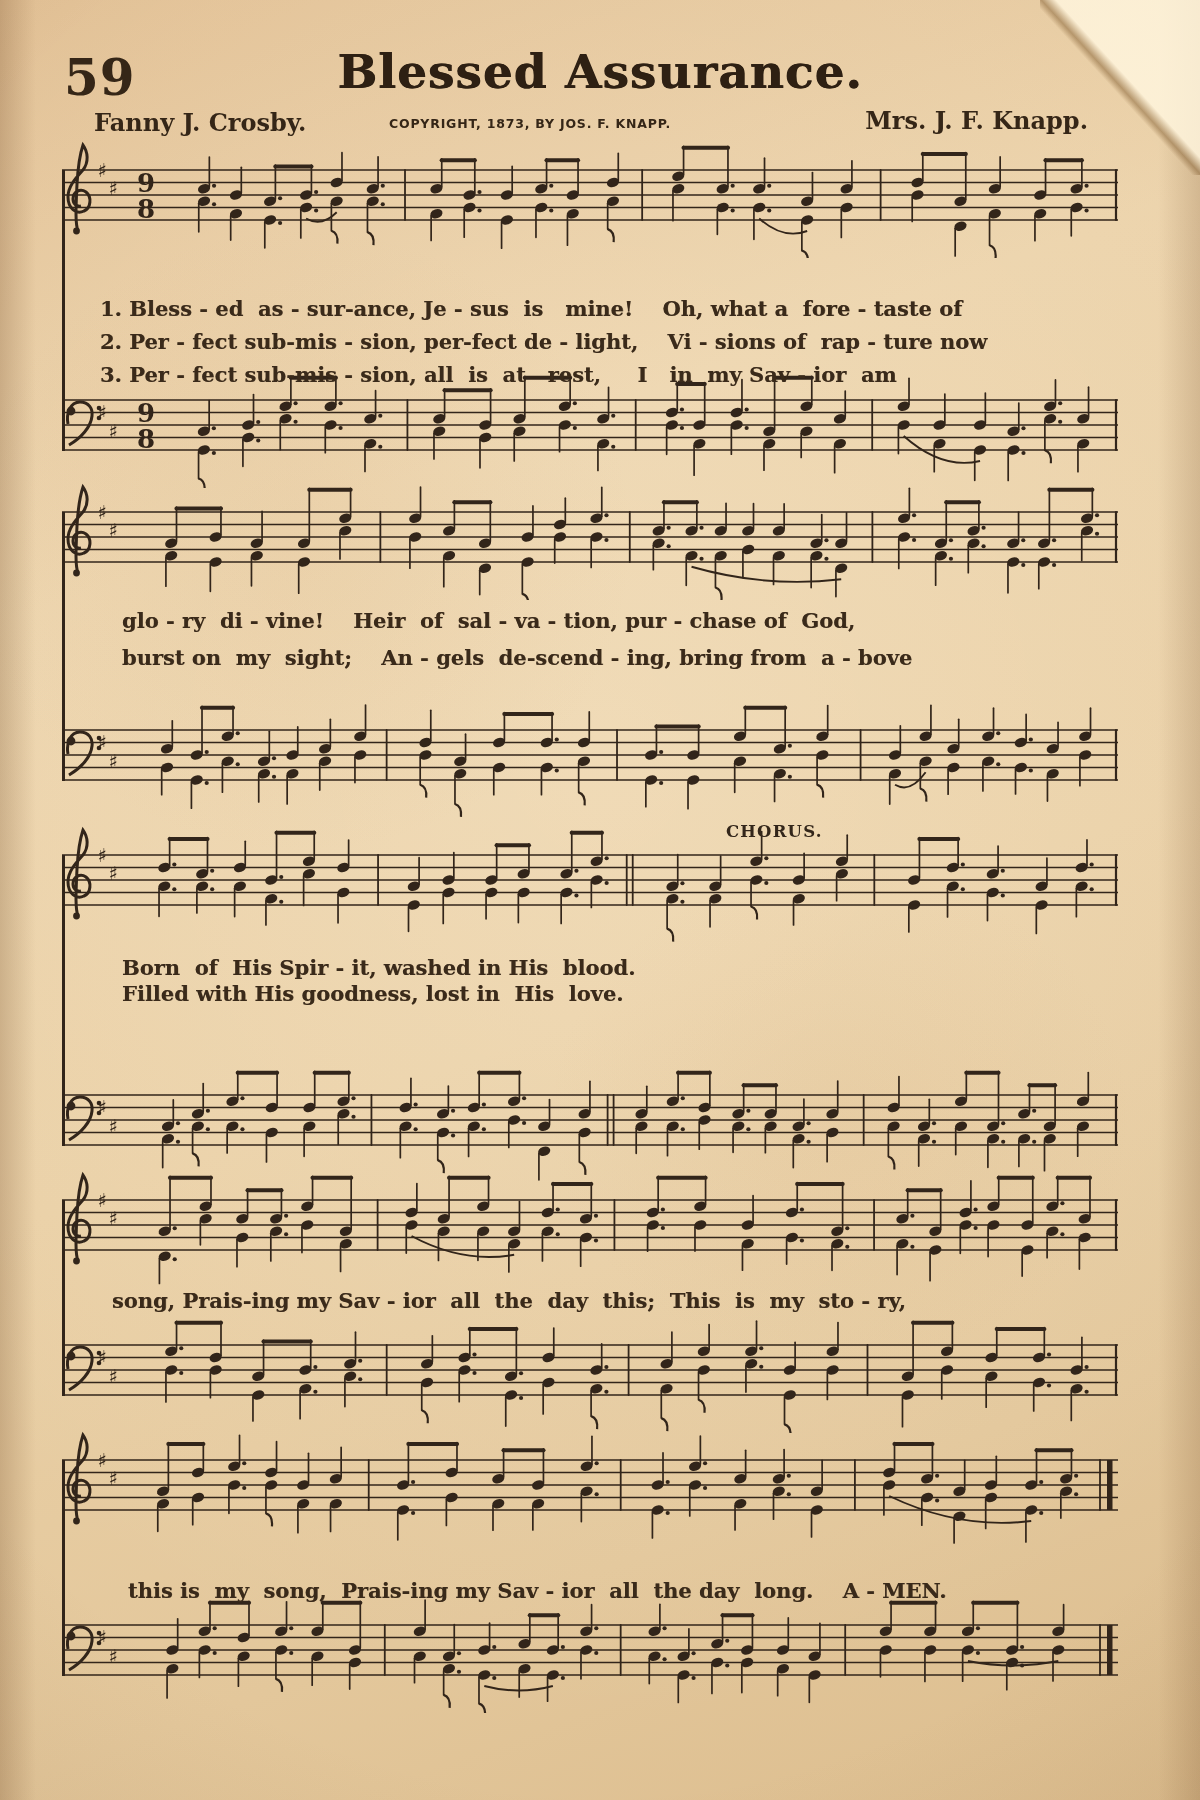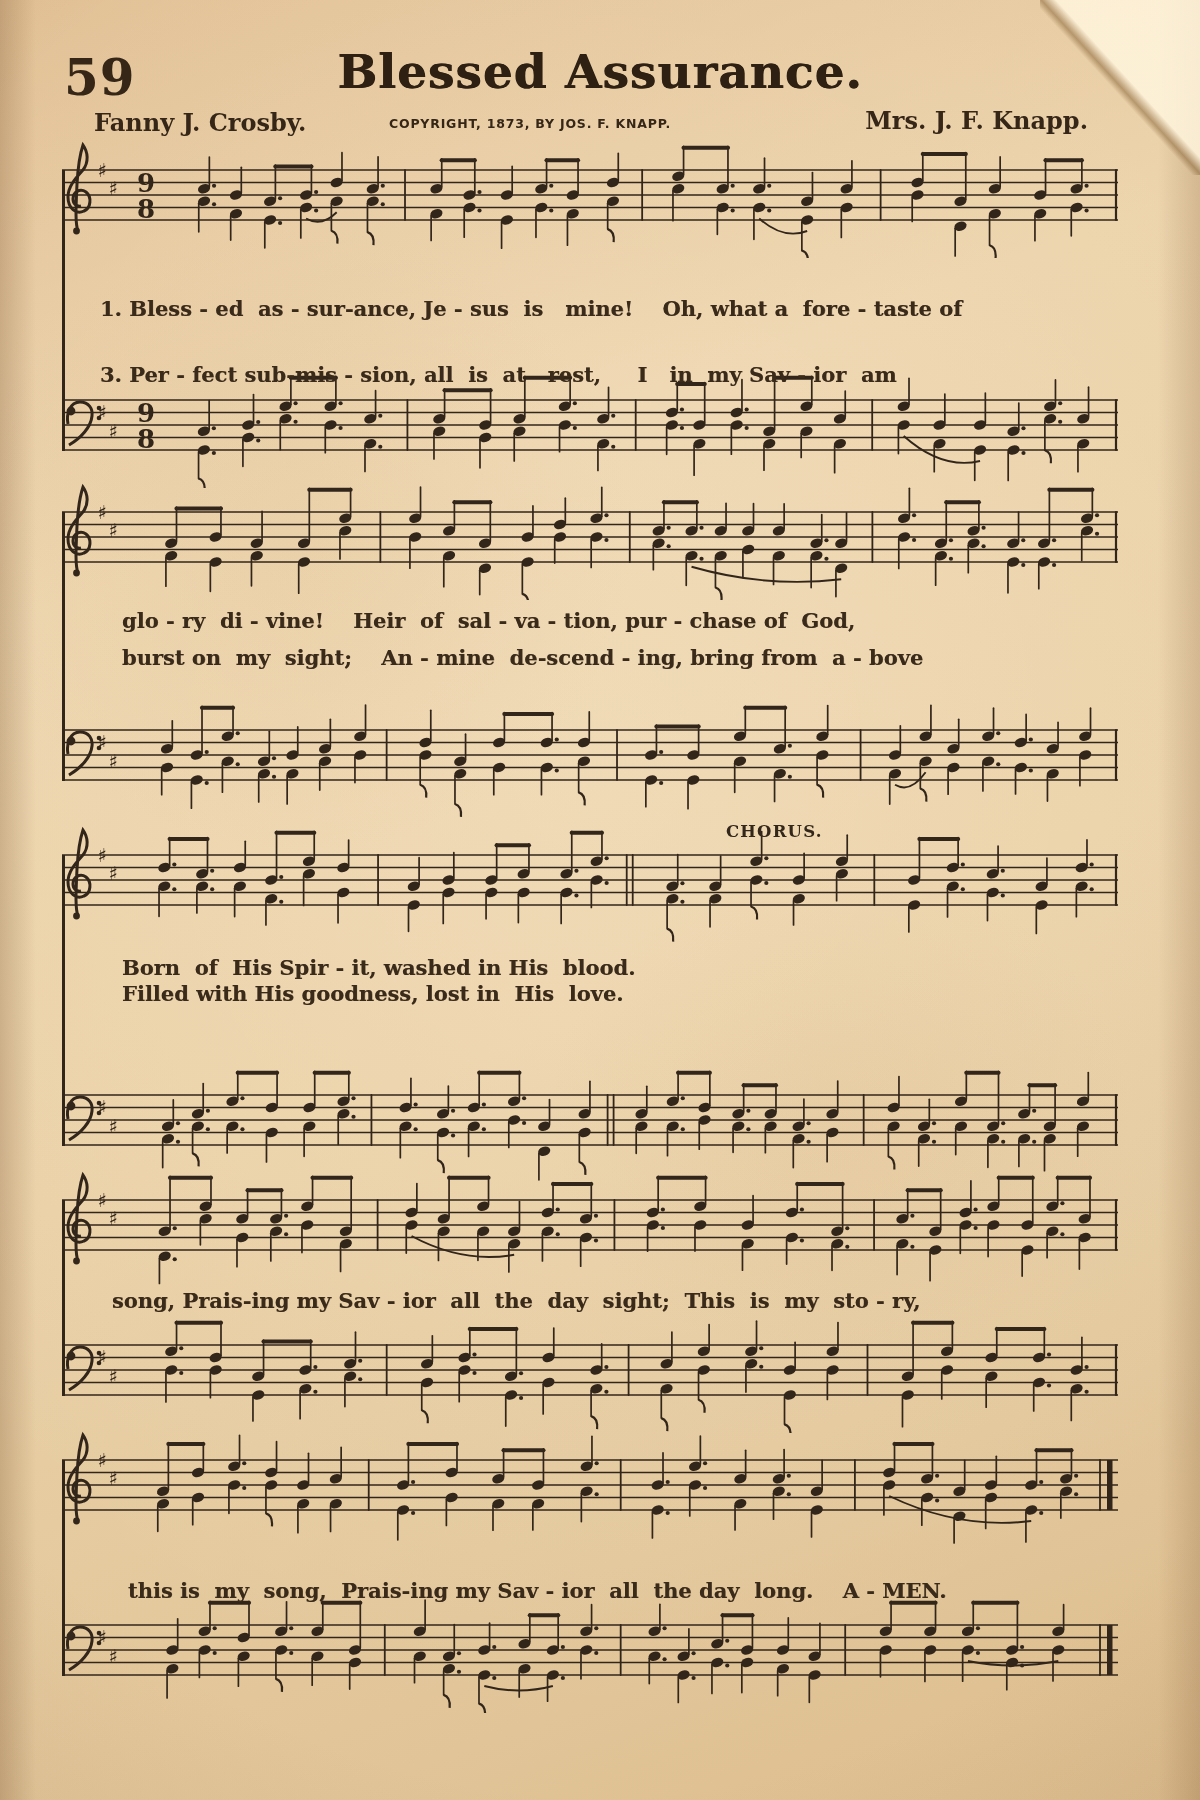--- a/index.html
+++ b/index.html
@@ -204,6 +204,7 @@
         <line x1="983.5427695695776" y1="26.25" x2="1019.8693011937197" y2="26.25" stroke="#32251a" stroke-width="4.2" stroke-linecap="round"></line>
       </svg></div>
   <div class="lyric v1-1">1. Bless - ed  as - sur-ance, Je - sus  is   mine!    Oh, what a  fore - taste of</div>
+  <div class="lyric v1-2">2. Per - fect sub-mis - sion, per-fect de - light,    Vi - sions of  rap - ture now</div>
   <div class="lyric v1-3">3. Per - fect sub-mis - sion, all  is  at   rest,     I   in  my Sav - ior  am</div>
   <div class="staff" id="s1b"><svg width="1056" height="124" viewBox="0 0 1056 124">
         <line x1="0" y1="36" x2="1056" y2="36" stroke="#32251a" stroke-width="1.6" stroke-linecap="round"></line>

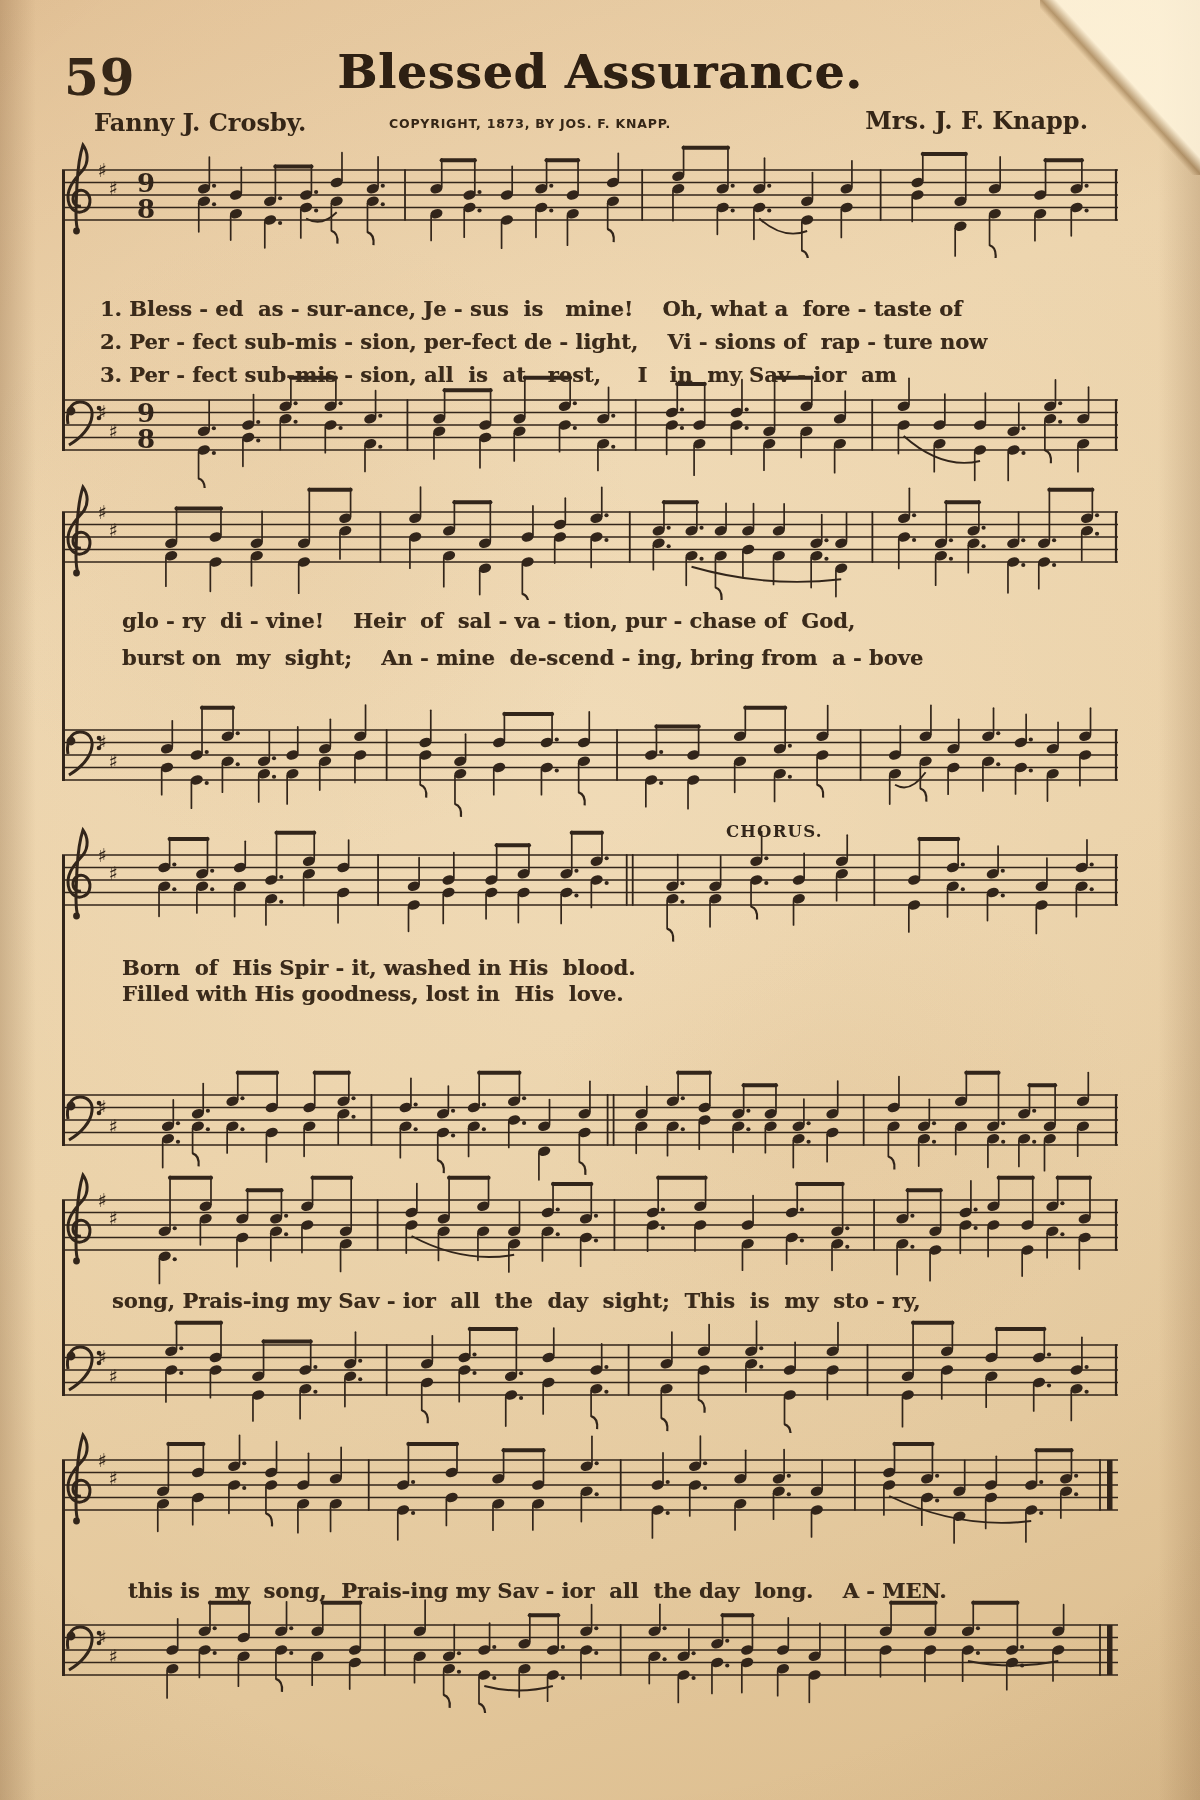--- a/index.html
+++ b/index.html
@@ -485,7 +485,7 @@
         <line x1="987.3916848992928" y1="13.75" x2="1030.3400032534576" y2="13.75" stroke="#32251a" stroke-width="4.2" stroke-linecap="round"></line>
       </svg></div>
   <div class="lyric v2-1">glo - ry  di - vine!    Heir  of  sal - va - tion, pur - chase of  God,</div>
-  <div class="lyric v2-2">burst on  my  sight;    An - mine  de-scend - ing, bring from  a - bove</div>
+  <div class="lyric v2-2">burst on  my  sight;    An - gels  de-scend - ing, bring from  a - bove</div>
   <div class="staff" id="s2b"><svg width="1056" height="124" viewBox="0 0 1056 124">
         <line x1="0" y1="36" x2="1056" y2="36" stroke="#32251a" stroke-width="1.6" stroke-linecap="round"></line>
         <line x1="0" y1="48.5" x2="1056" y2="48.5" stroke="#32251a" stroke-width="1.6" stroke-linecap="round"></line>

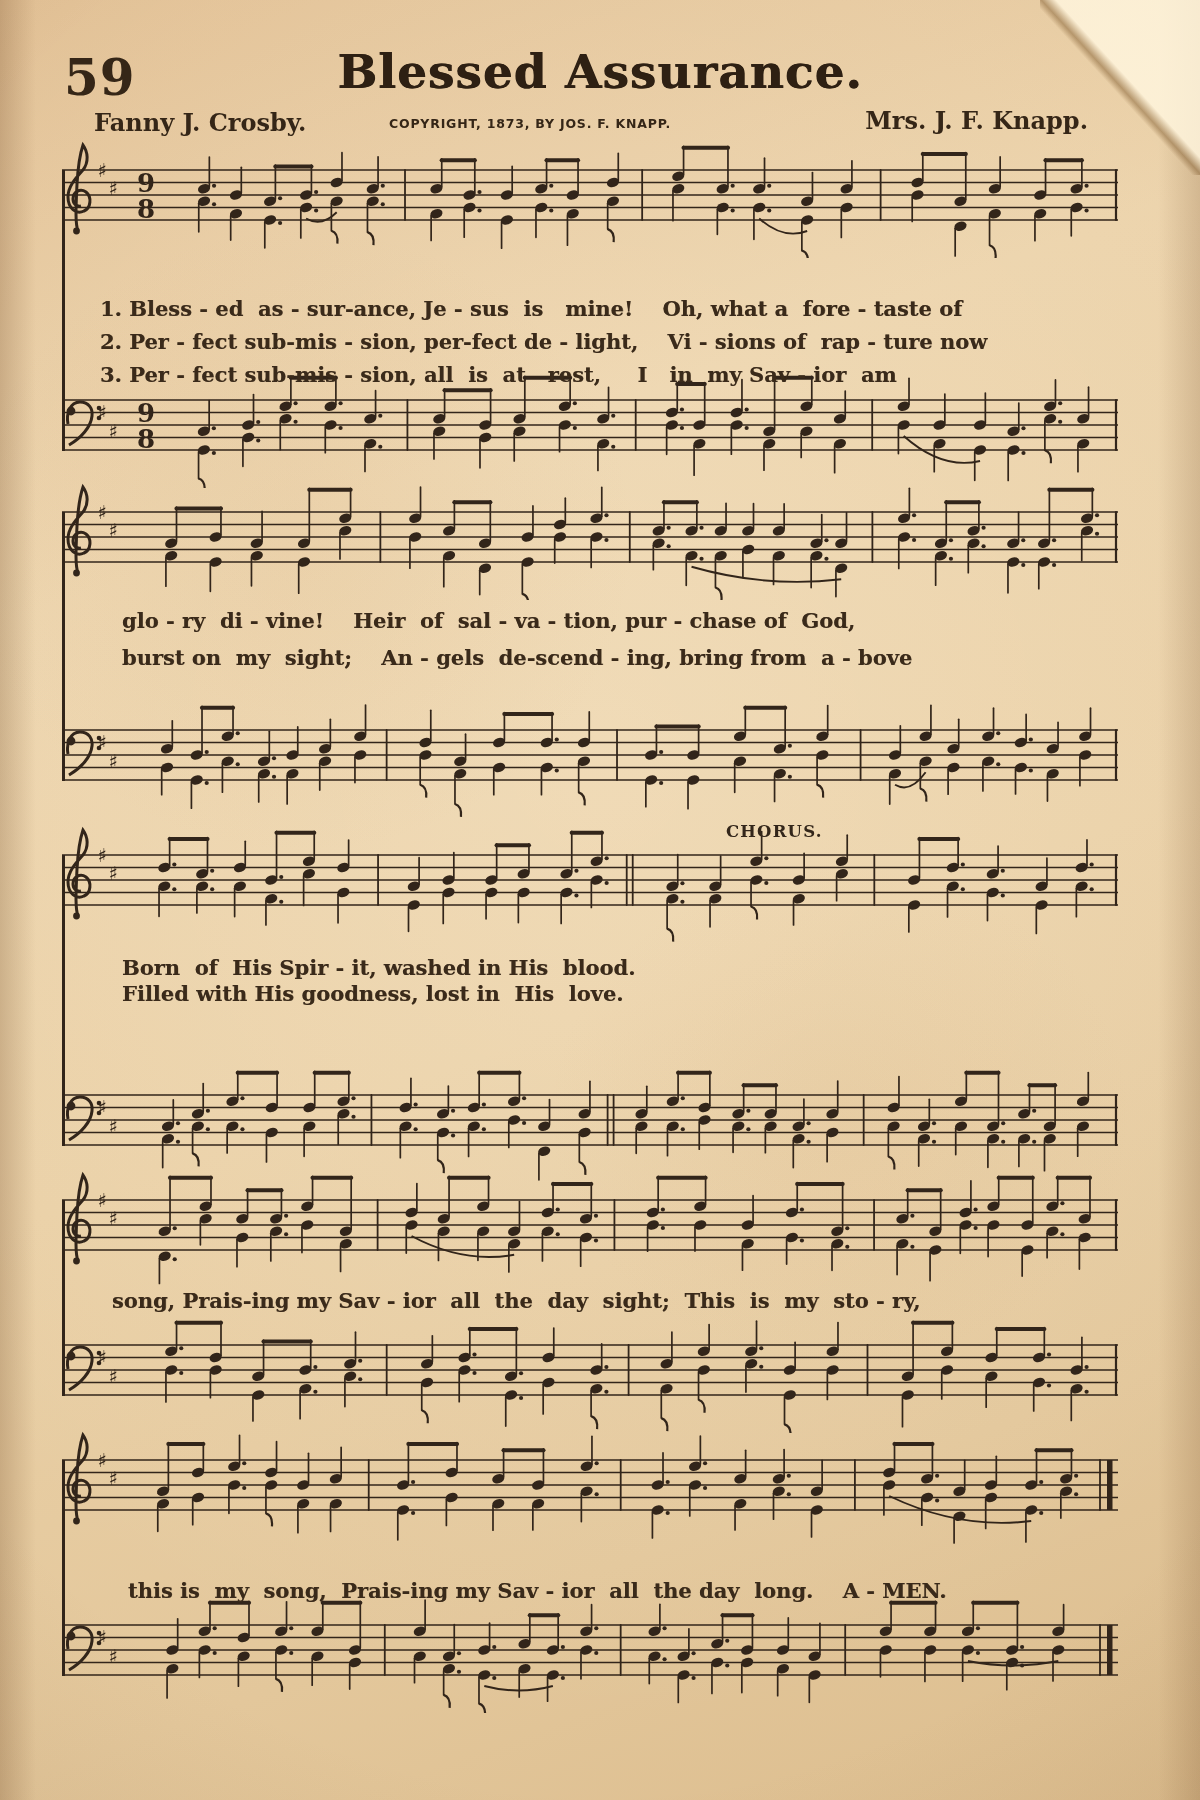--- a/index.html
+++ b/index.html
@@ -1064,7 +1064,7 @@
         <line x1="936.7146579825319" y1="13.75" x2="970.7578296101119" y2="13.75" stroke="#32251a" stroke-width="4.2" stroke-linecap="round"></line>
         <line x1="995.7038768082723" y1="13.75" x2="1027.973838335023" y2="13.75" stroke="#32251a" stroke-width="4.2" stroke-linecap="round"></line>
       </svg></div>
-  <div class="lyric v4-1">song, Prais-ing my Sav - ior  all  the  day  sight;  This  is  my  sto - ry,</div>
+  <div class="lyric v4-1">song, Prais-ing my Sav - ior  all  the  day  this;  This  is  my  sto - ry,</div>
   <div class="staff" id="s4b"><svg width="1056" height="124" viewBox="0 0 1056 124">
         <line x1="0" y1="36" x2="1056" y2="36" stroke="#32251a" stroke-width="1.6" stroke-linecap="round"></line>
         <line x1="0" y1="48.5" x2="1056" y2="48.5" stroke="#32251a" stroke-width="1.6" stroke-linecap="round"></line>

